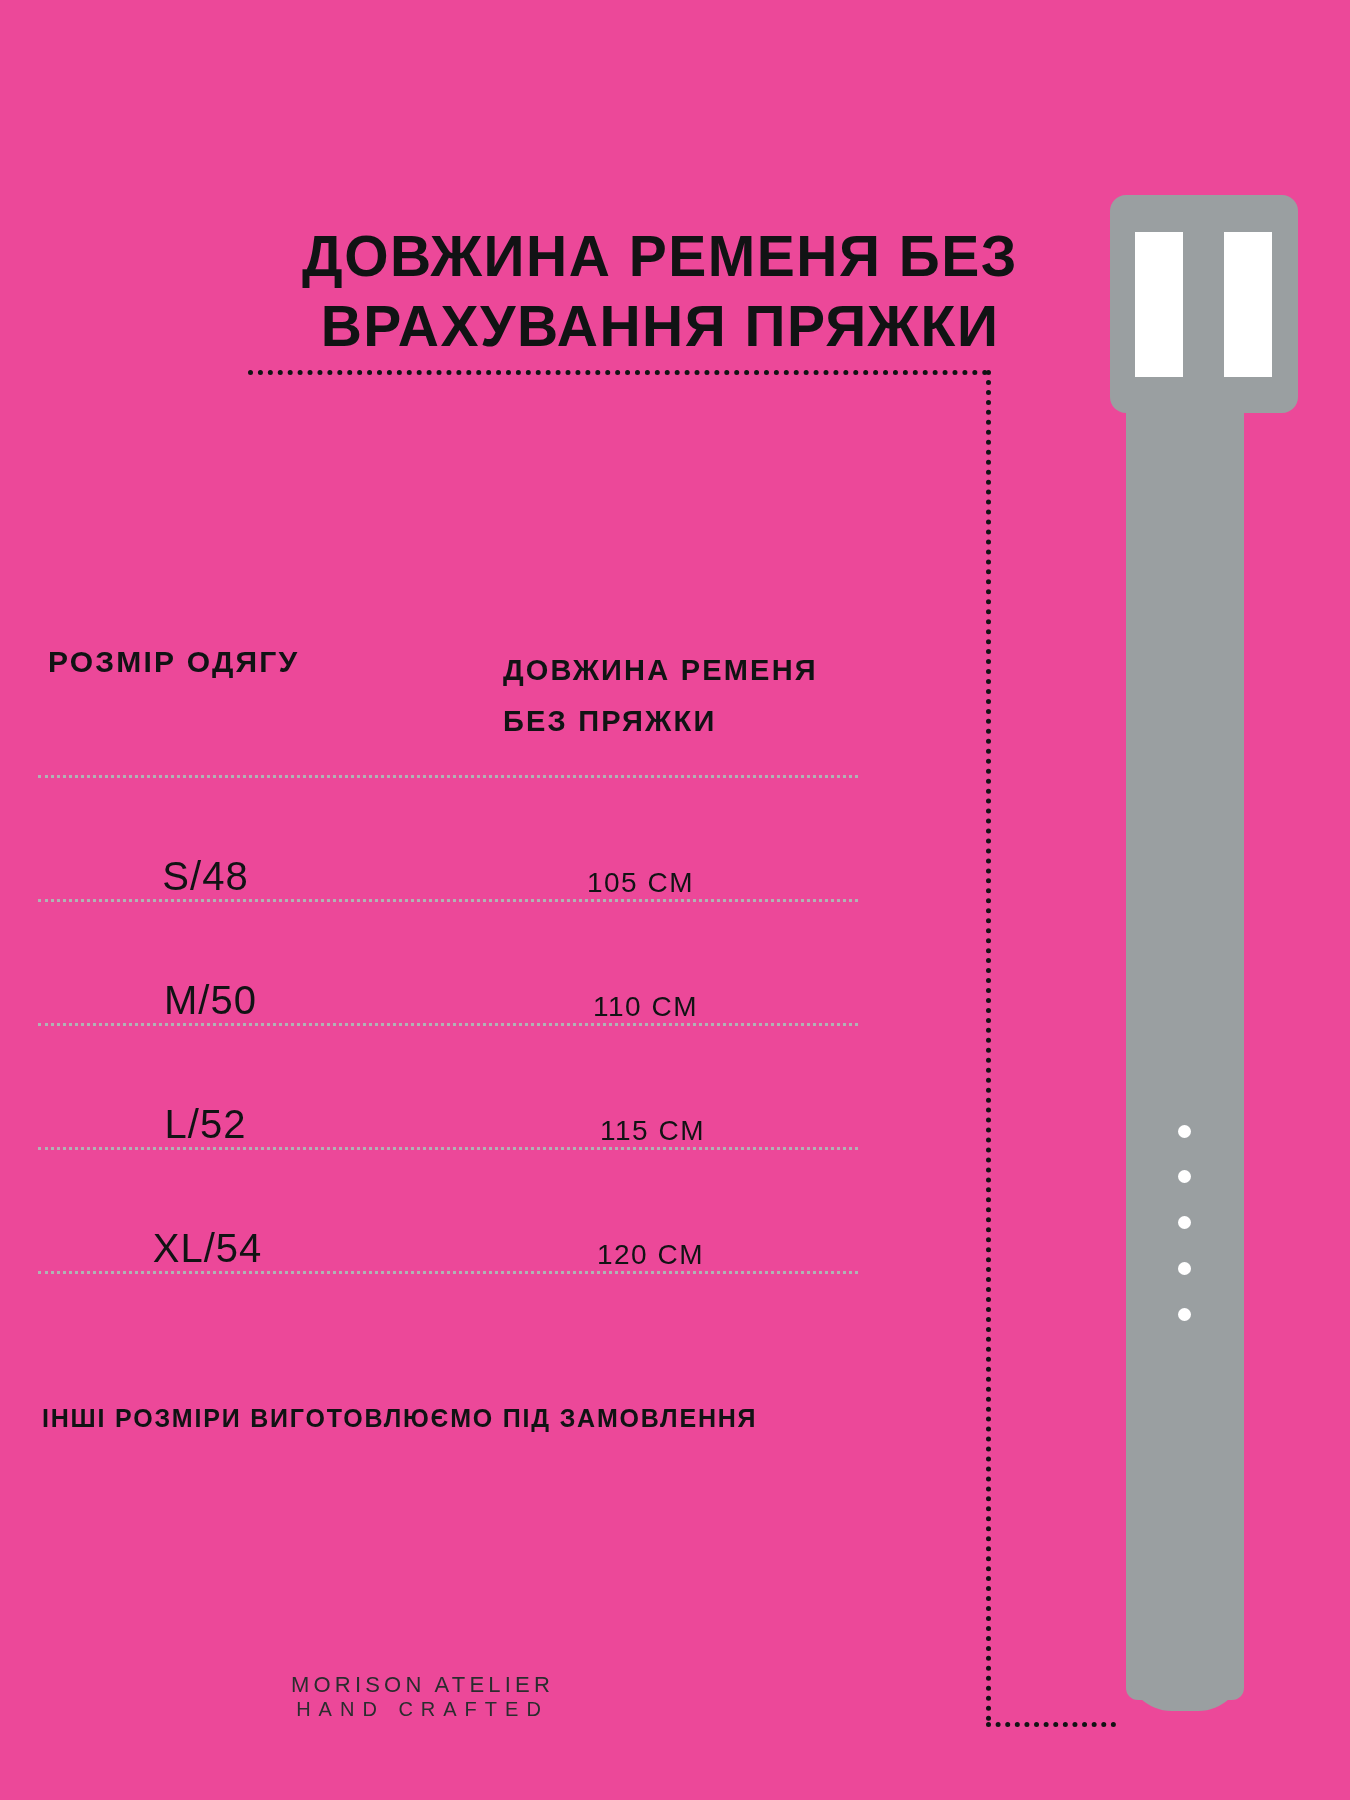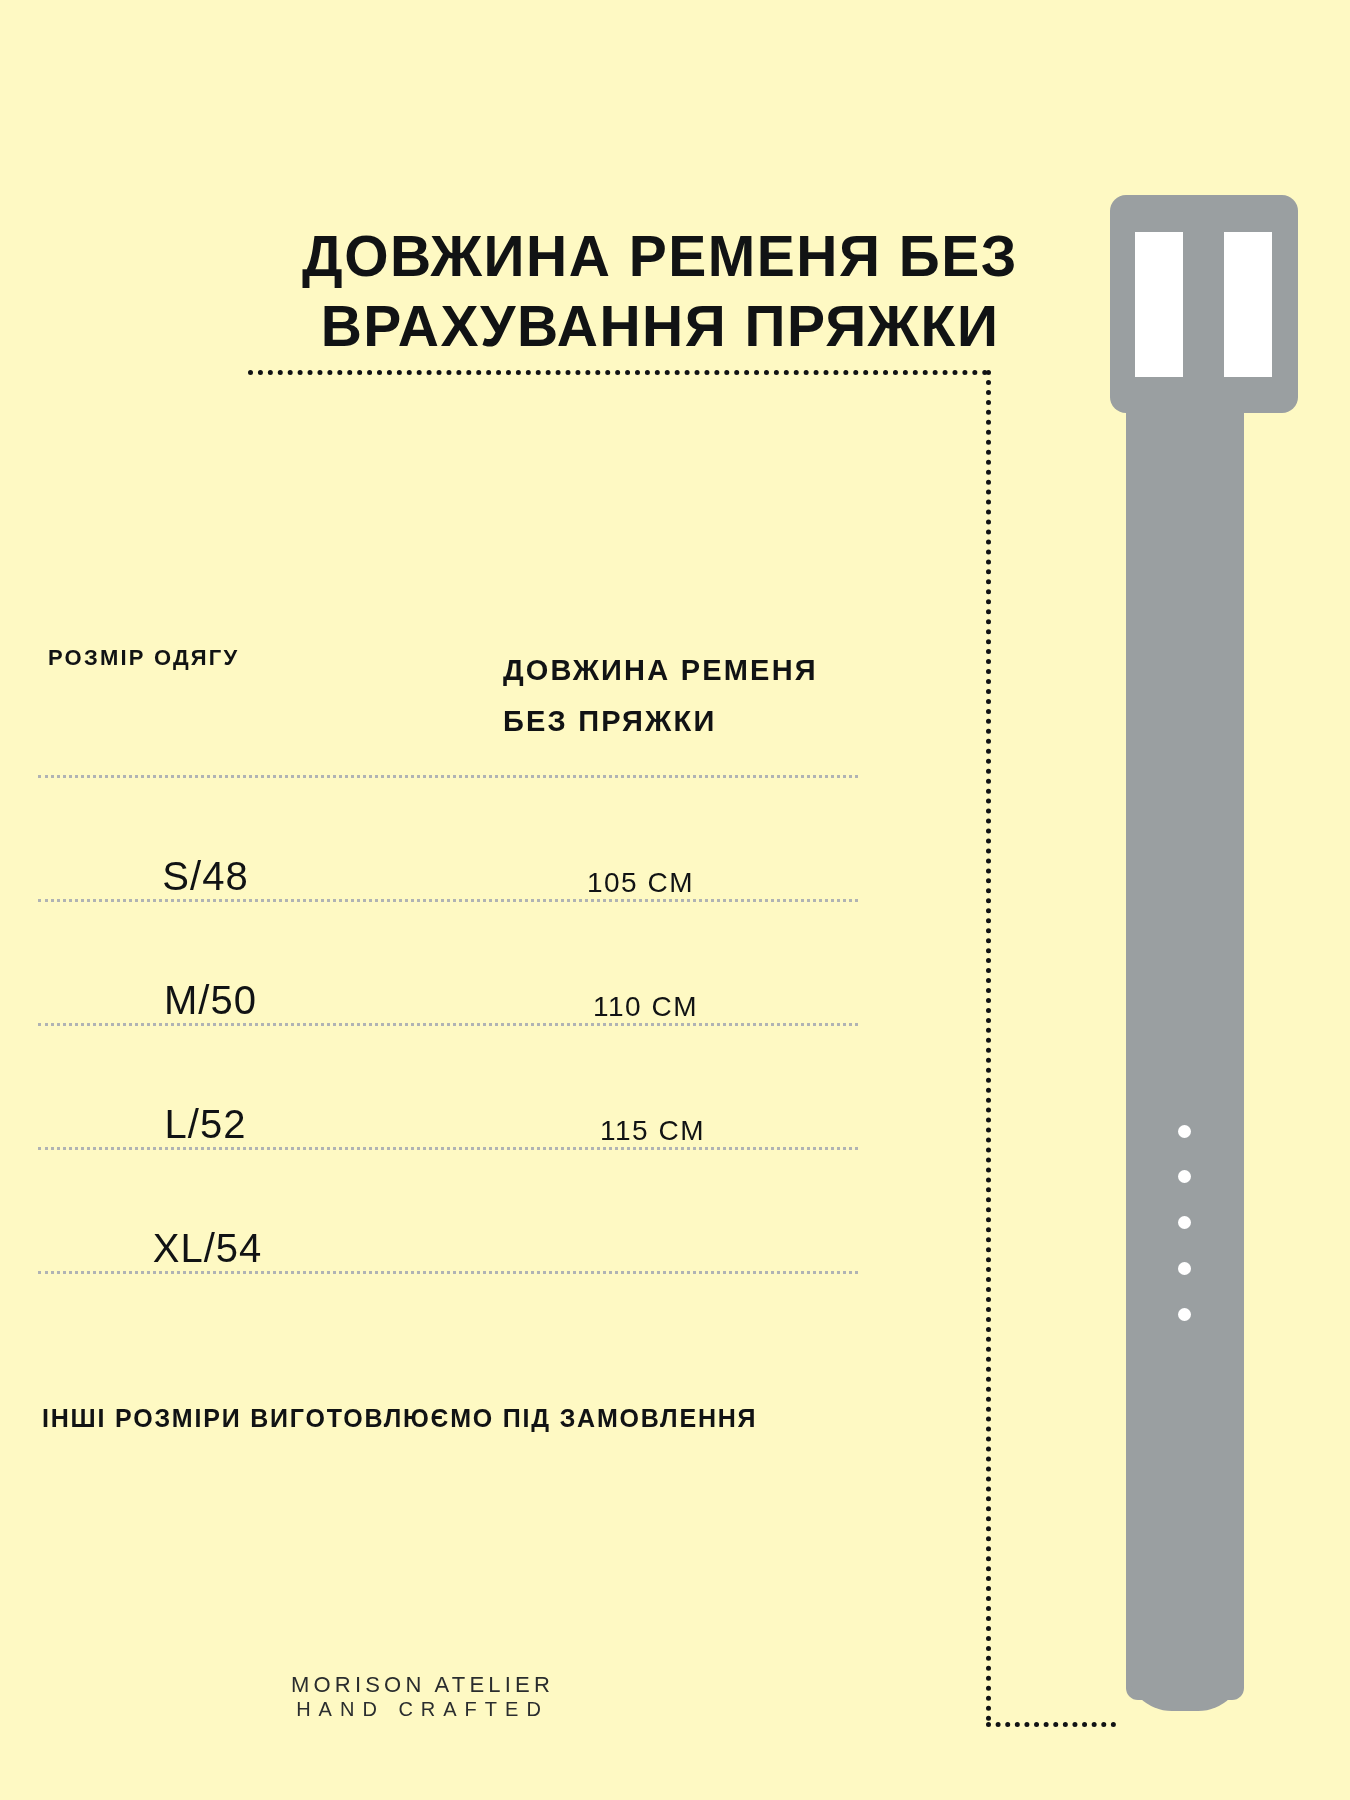--- a/index.html
+++ b/index.html
@@ -18,7 +18,7 @@
     position: relative;
     width: 1350px;
     height: 1800px;
-    background: #fef9c3;
+    background: #ec4899;
     text-decoration: underline;
   }
 

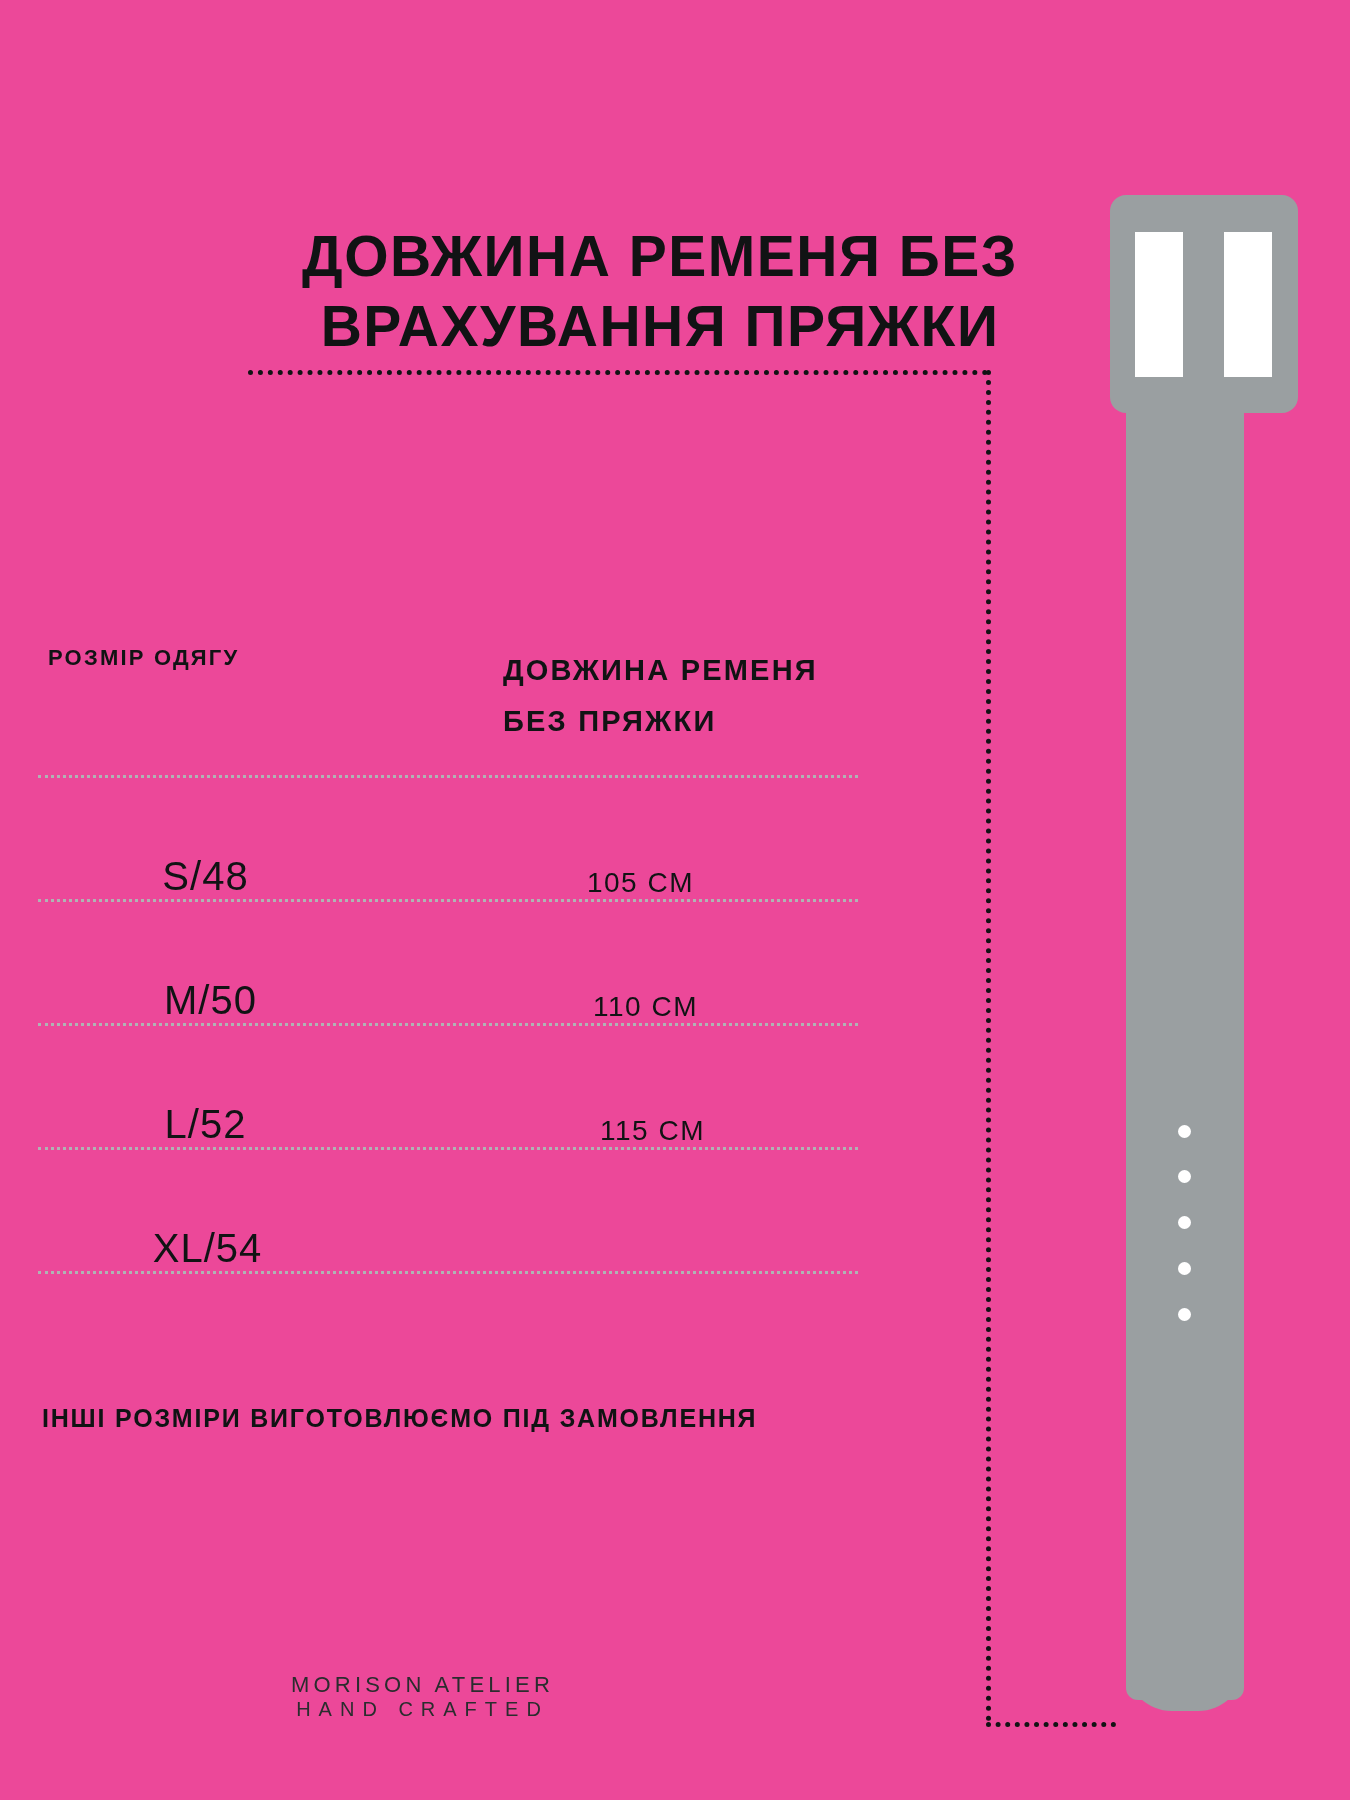--- a/index.html
+++ b/index.html
@@ -65,7 +65,7 @@
   }
   .th-size {
     width: 455px;
-    font-size: 22px;
+    font-size: 30px;
     font-weight: 700;
     letter-spacing: 2.2px;
     color: #111314;

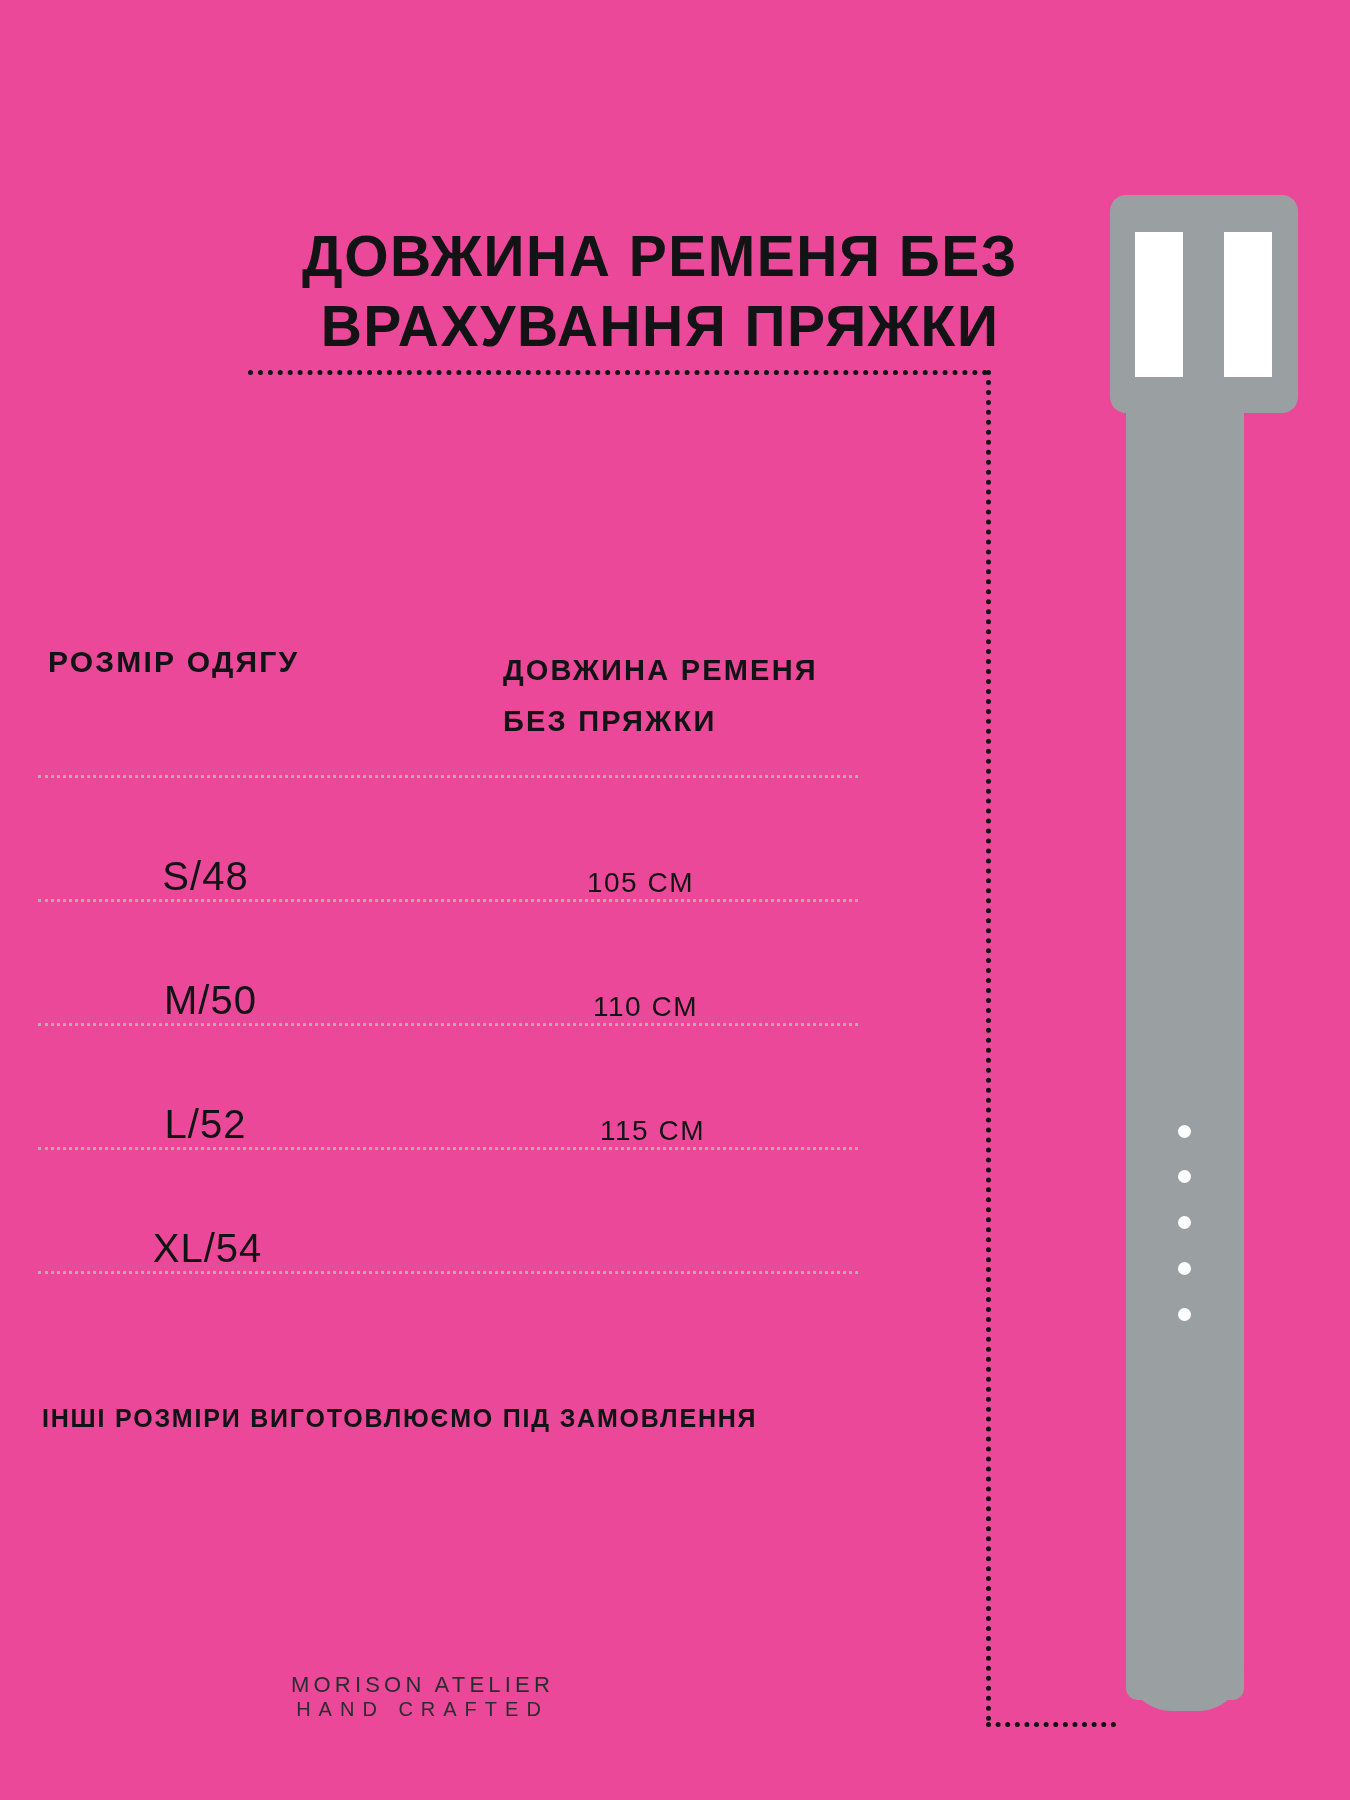--- a/index.html
+++ b/index.html
@@ -260,6 +260,7 @@
 
     <div class="trow r3">
       <div class="td-size">XL/54</div>
+      <div class="td-len">120 CM</div>
     </div>
     <div class="rowsep"></div>
 

